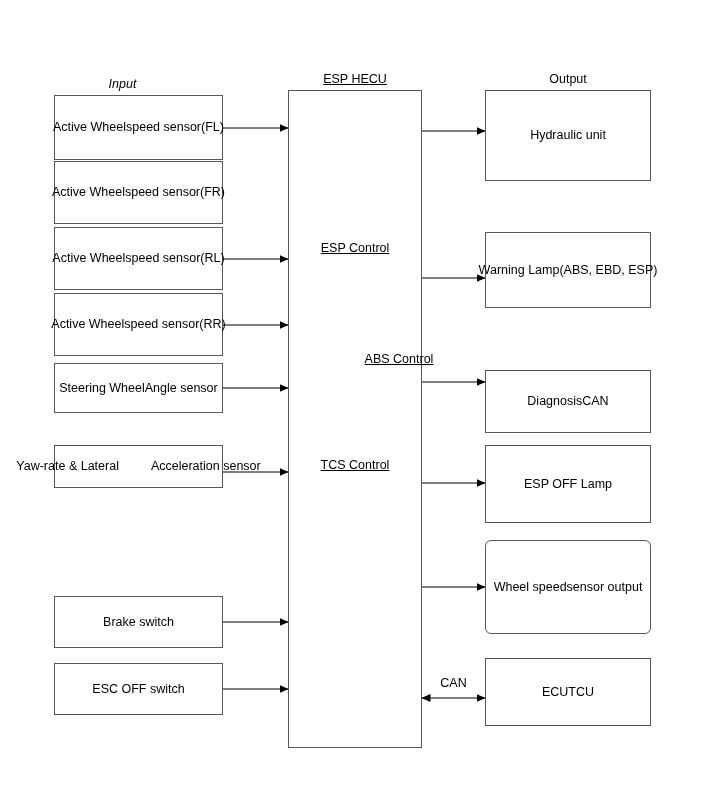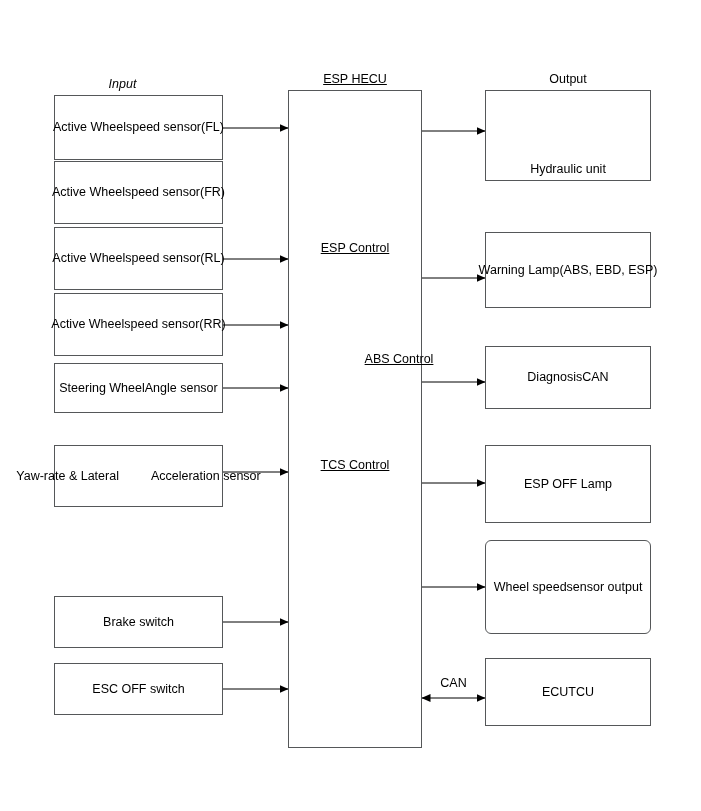--- a/index.html
+++ b/index.html
@@ -150,7 +150,7 @@
       <div class="node" style="left: 54px; top: 663px; width: 169px; height: 52px;">
         <span class="ln">ESC OFF switch</span>
       </div>
-      <div class="node" style="left: 485px; top: 90px; width: 166px; height: 91px; align-items: flex-end;">
+      <div class="node" style="left: 485px; top: 90px; width: 166px; height: 91px;">
         <span class="ln">Hydraulic unit</span>
       </div>
       <div class="node" style="left: 485px; top: 232px; width: 166px; height: 76px;">

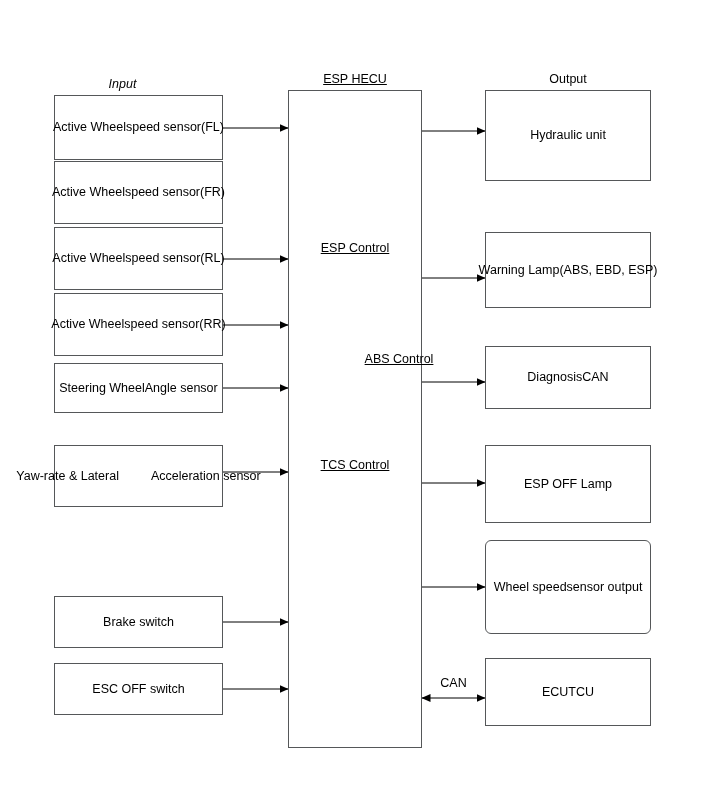--- a/index.html
+++ b/index.html
@@ -157,7 +157,7 @@
         <span class="ln">Warning Lamp</span>
         <span class="ln">(ABS, EBD, ESP)</span>
       </div>
-      <div class="node" style="left: 485px; top: 346px; width: 166px; height: 63px;">
+      <div class="node" style="left: 485px; top: 370px; width: 166px; height: 63px;">
         <span class="ln">Diagnosis</span>
         <span class="ln">CAN</span>
       </div>

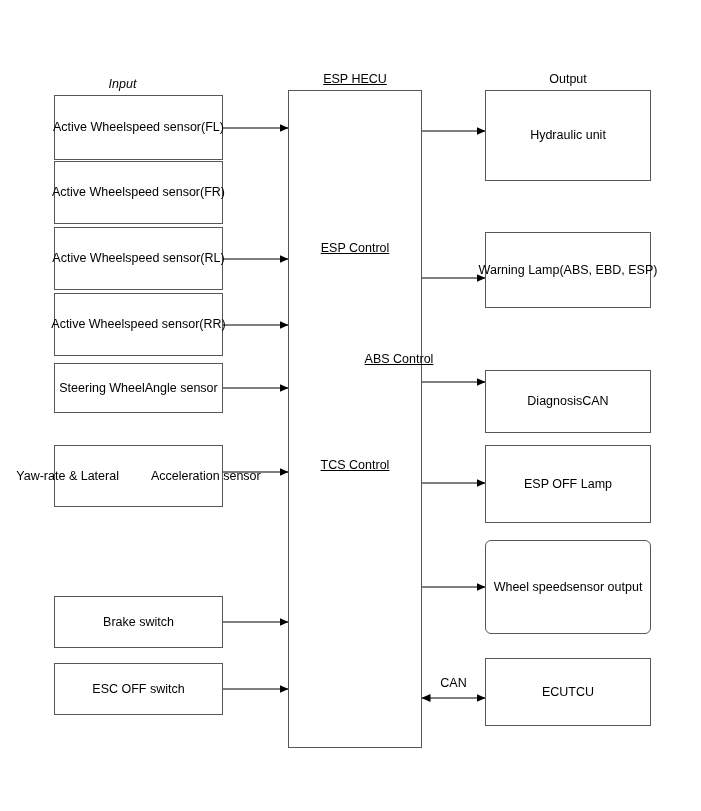--- a/index.html
+++ b/index.html
@@ -140,7 +140,7 @@
         <span class="ln">Steering Wheel</span>
         <span class="ln">Angle sensor</span>
       </div>
-      <div class="node" style="left: 54px; top: 445px; width: 169px; height: 62px; gap: 32px;">
+      <div class="node" style="left: 54px; top: 445px; width: 169px; height: 43px; gap: 32px;">
         <span class="ln">Yaw-rate &amp; Lateral</span>
         <span class="ln">Acceleration sensor</span>
       </div>

